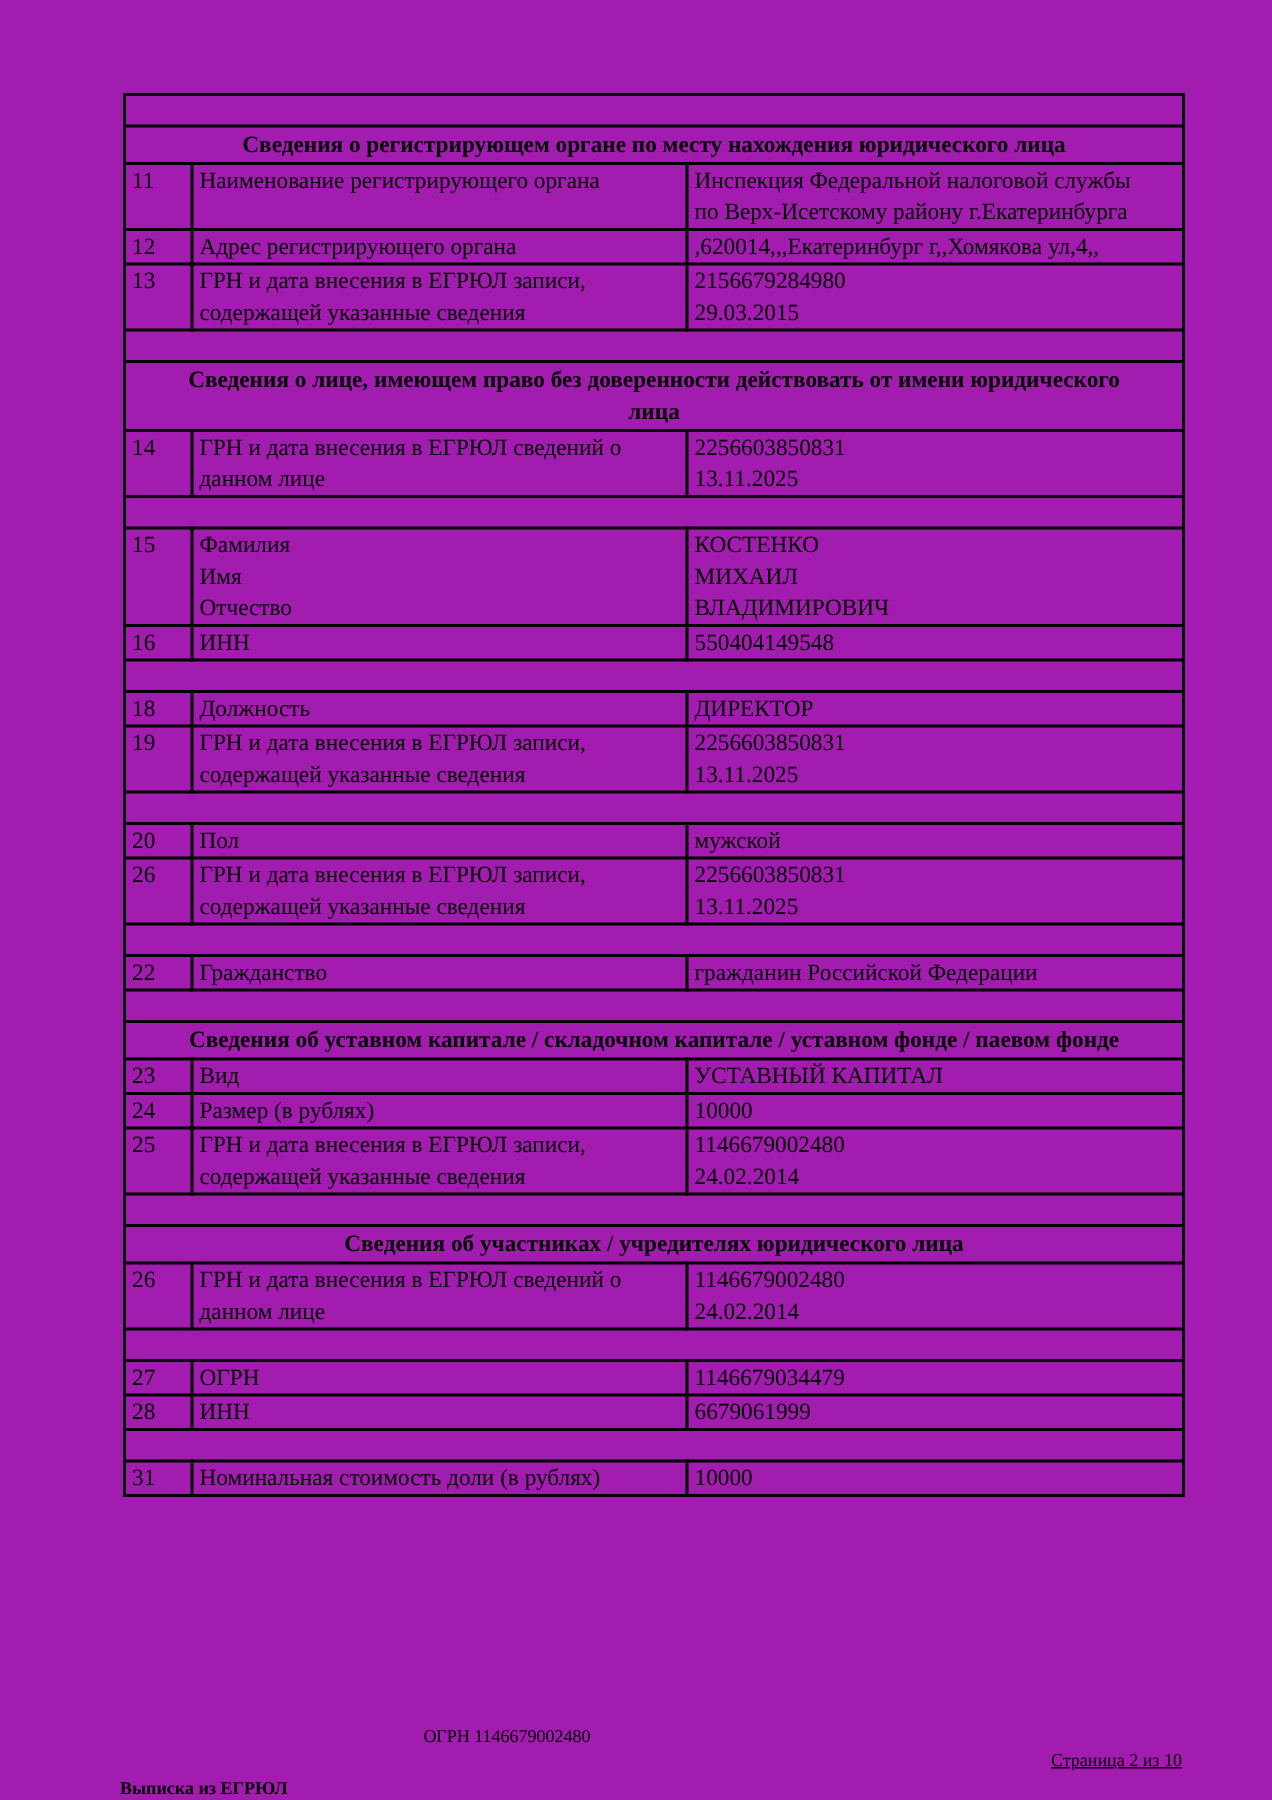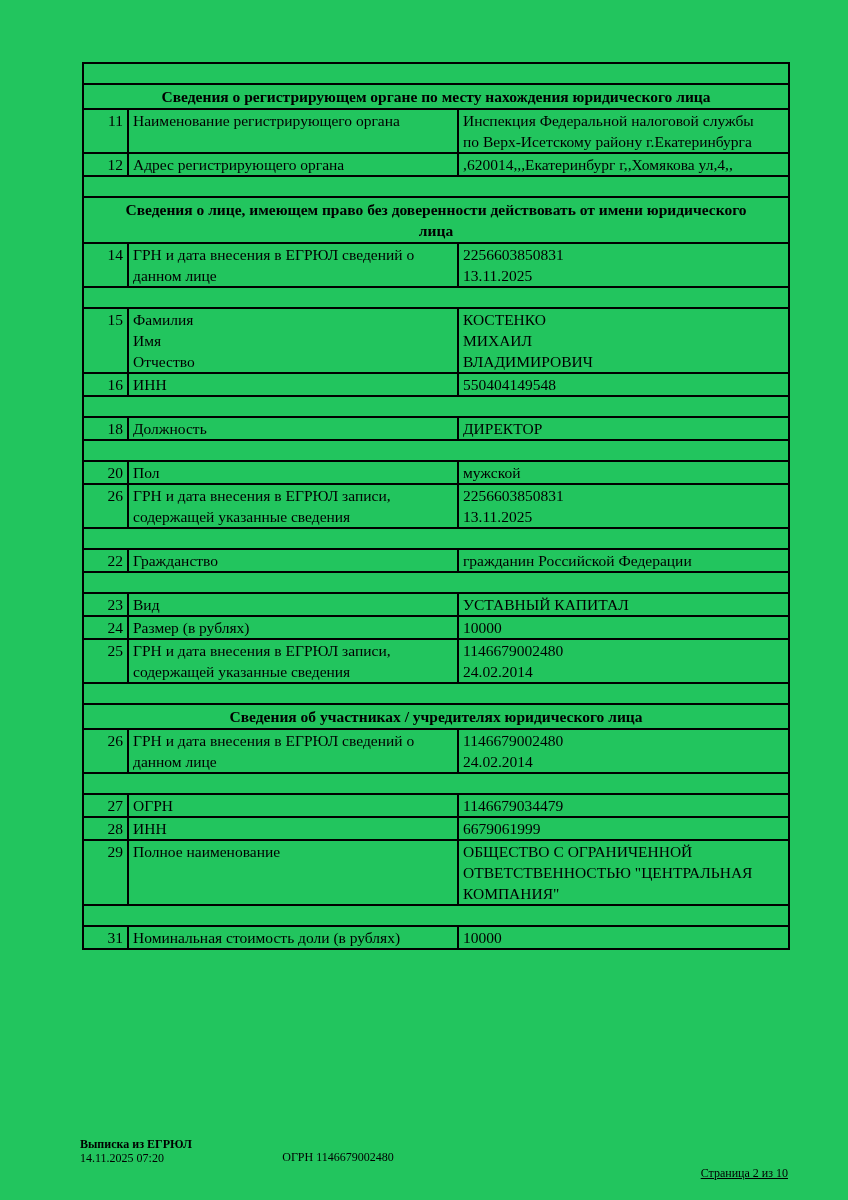--- a/index.html
+++ b/index.html
@@ -12,7 +12,7 @@
     width: 848px;
     height: 1200px;
     margin: 0 auto;
-    background: #22c55e;
+    background: #a21caf;
     font-family: "Liberation Serif", "DejaVu Serif", serif;
     color: #000000;
     overflow: hidden;

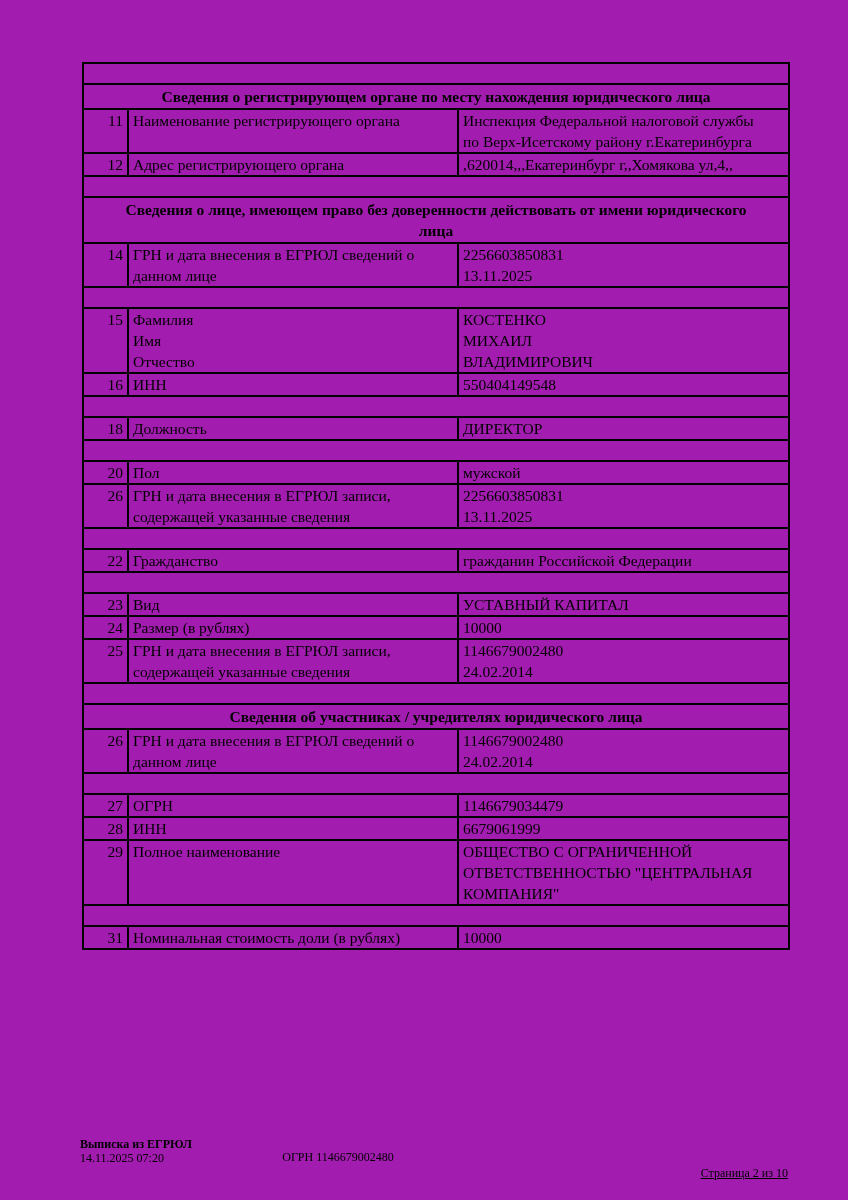--- a/index.html
+++ b/index.html
@@ -33,7 +33,7 @@
     line-height: 21px;
     overflow: hidden;
   }
-  td.num   { text-align: right; padding: 0 2px; margin-top: 16px; }
+  td.num   { text-align: left; padding: 0 2px; margin-top: 16px; }
   tr.spacer td { height: 19px; padding: 0; }
   tr.section td {
     font-weight: bold;

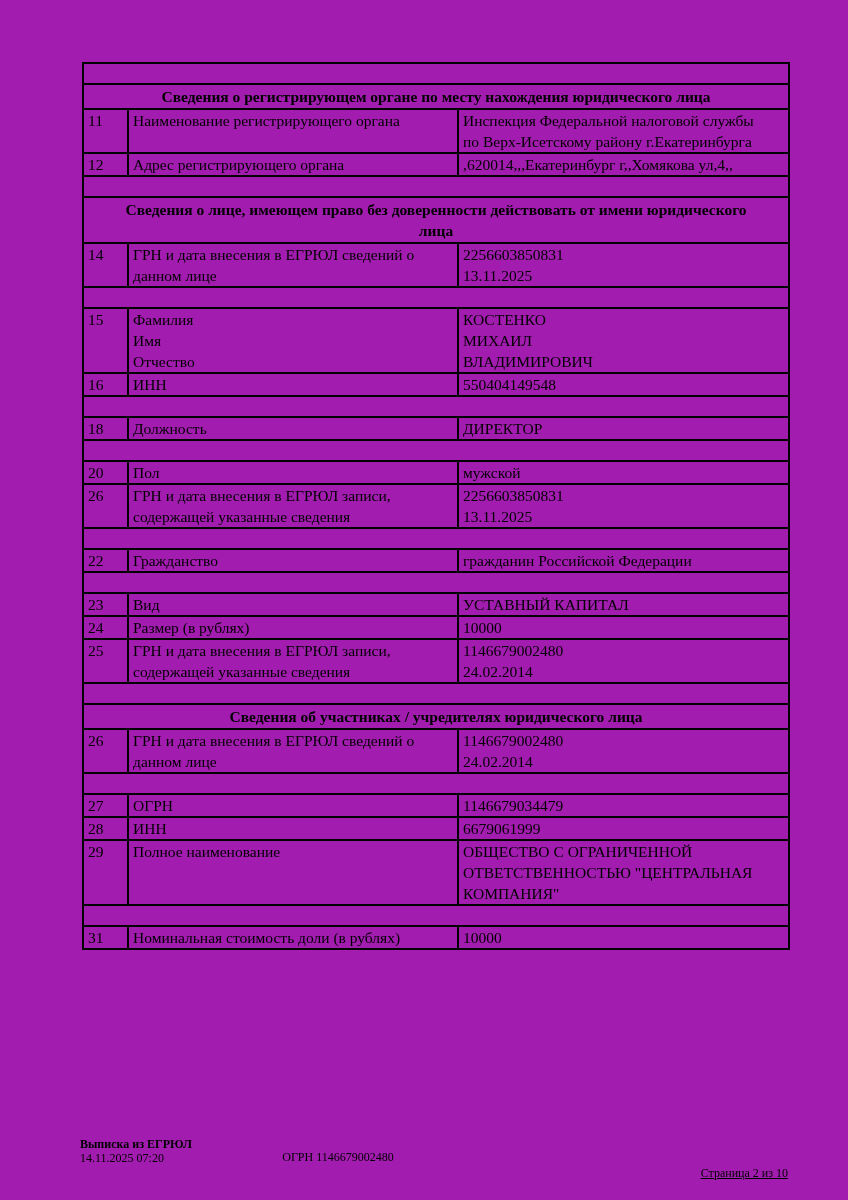--- a/index.html
+++ b/index.html
@@ -85,6 +85,13 @@
         <td class="pre">Адрес регистрирующего органа</td>
         <td class="pre">,620014,,,Екатеринбург г,,Хомякова ул,4,,</td>
       </tr>
+      <tr>
+        <td class="num">13</td>
+        <td class="pre">ГРН и дата внесения в ЕГРЮЛ записи,
+содержащей указанные сведения</td>
+        <td class="pre">2156679284980
+29.03.2015</td>
+      </tr>
 
       <tr class="spacer">
           <td colspan="3"></td>

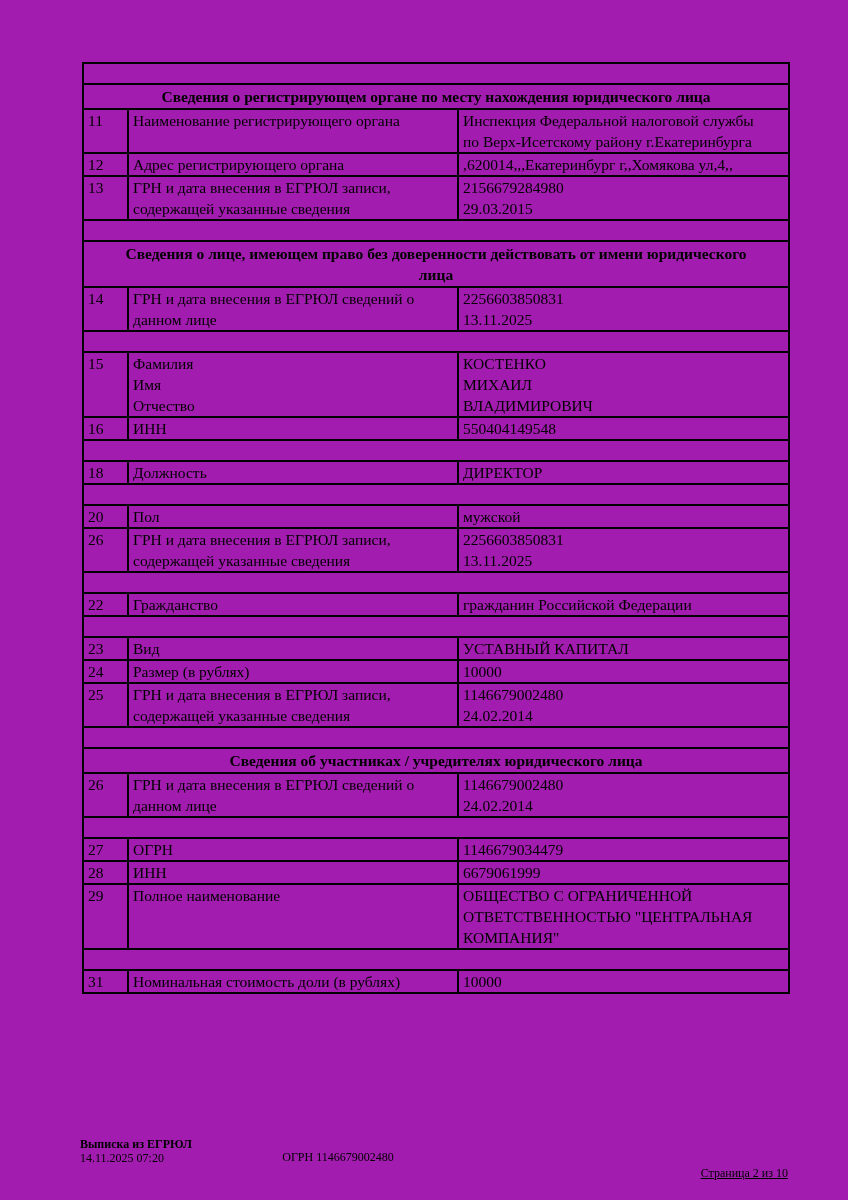--- a/index.html
+++ b/index.html
@@ -138,6 +138,13 @@
         <td class="pre">Должность</td>
         <td class="pre">ДИРЕКТОР</td>
       </tr>
+      <tr>
+        <td class="num">19</td>
+        <td class="pre">ГРН и дата внесения в ЕГРЮЛ записи,
+содержащей указанные сведения</td>
+        <td class="pre">2256603850831
+13.11.2025</td>
+      </tr>
 
       <tr class="spacer">
           <td colspan="3"></td>

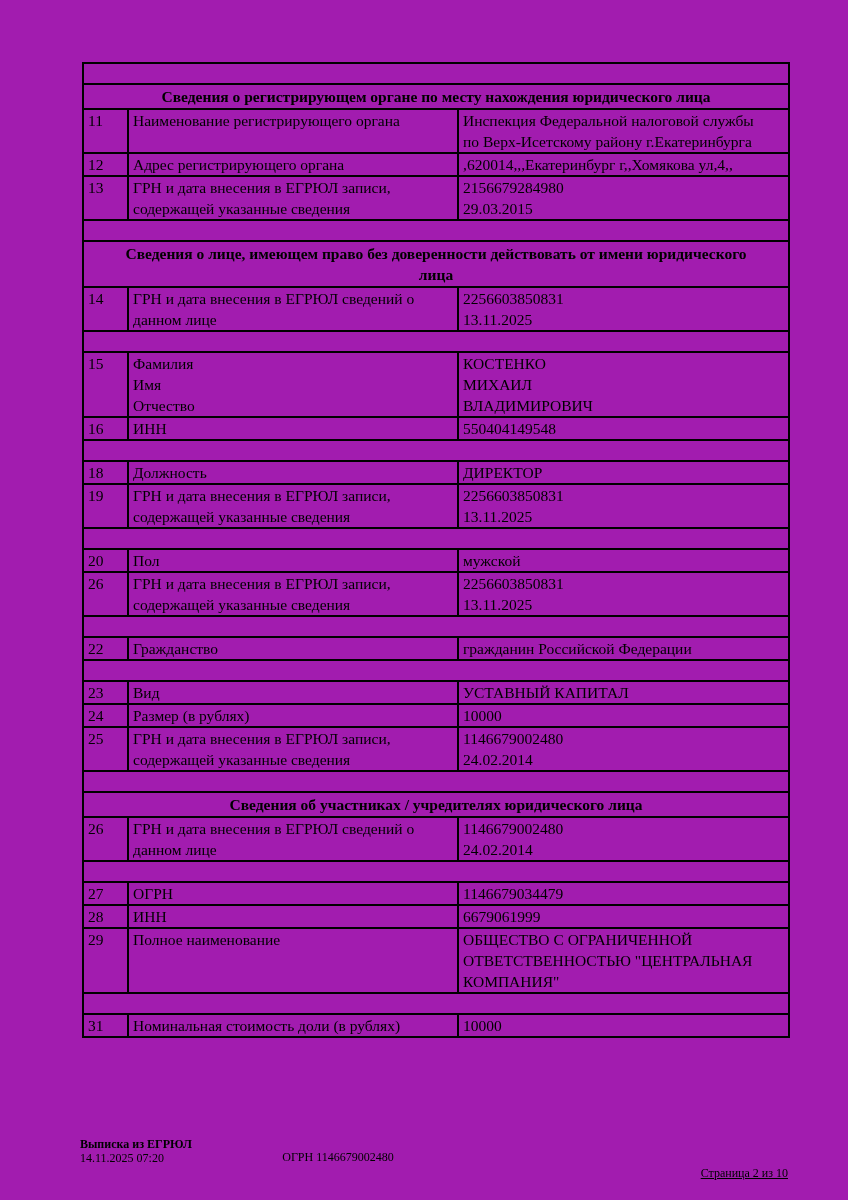--- a/index.html
+++ b/index.html
@@ -177,6 +177,9 @@
           <td colspan="3"></td>
         </tr>
 
+      <tr class="section">
+        <td colspan="3" class="pre">Сведения об уставном капитале / складочном капитале / уставном фонде / паевом фонде</td>
+      </tr>
 
       <tr>
         <td class="num">23</td>

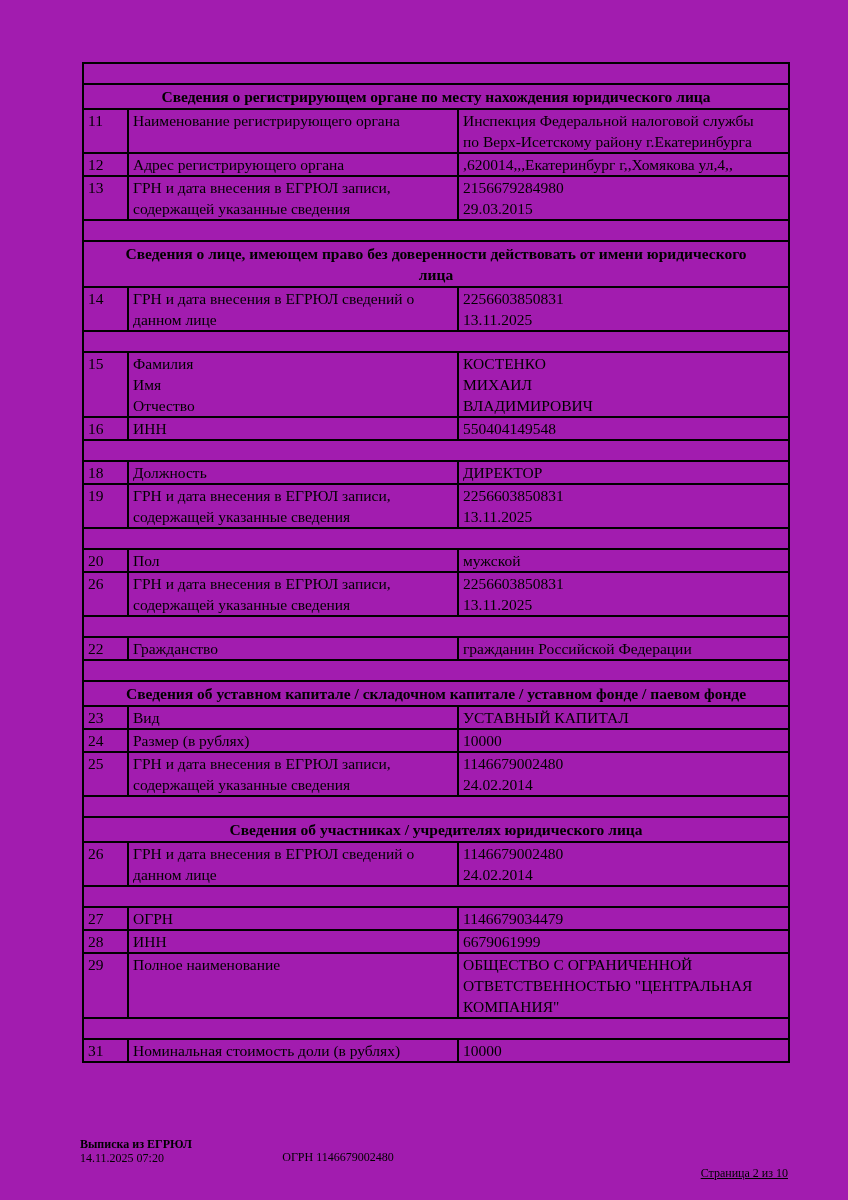--- a/index.html
+++ b/index.html
@@ -229,13 +229,6 @@
         <td class="pre">ИНН</td>
         <td class="pre">6679061999</td>
       </tr>
-      <tr>
-        <td class="num">29</td>
-        <td class="pre">Полное наименование</td>
-        <td class="pre">ОБЩЕСТВО С ОГРАНИЧЕННОЙ
-ОТВЕТСТВЕННОСТЬЮ "ЦЕНТРАЛЬНАЯ
-КОМПАНИЯ"</td>
-      </tr>
 
       <tr class="spacer">
           <td colspan="3"></td>

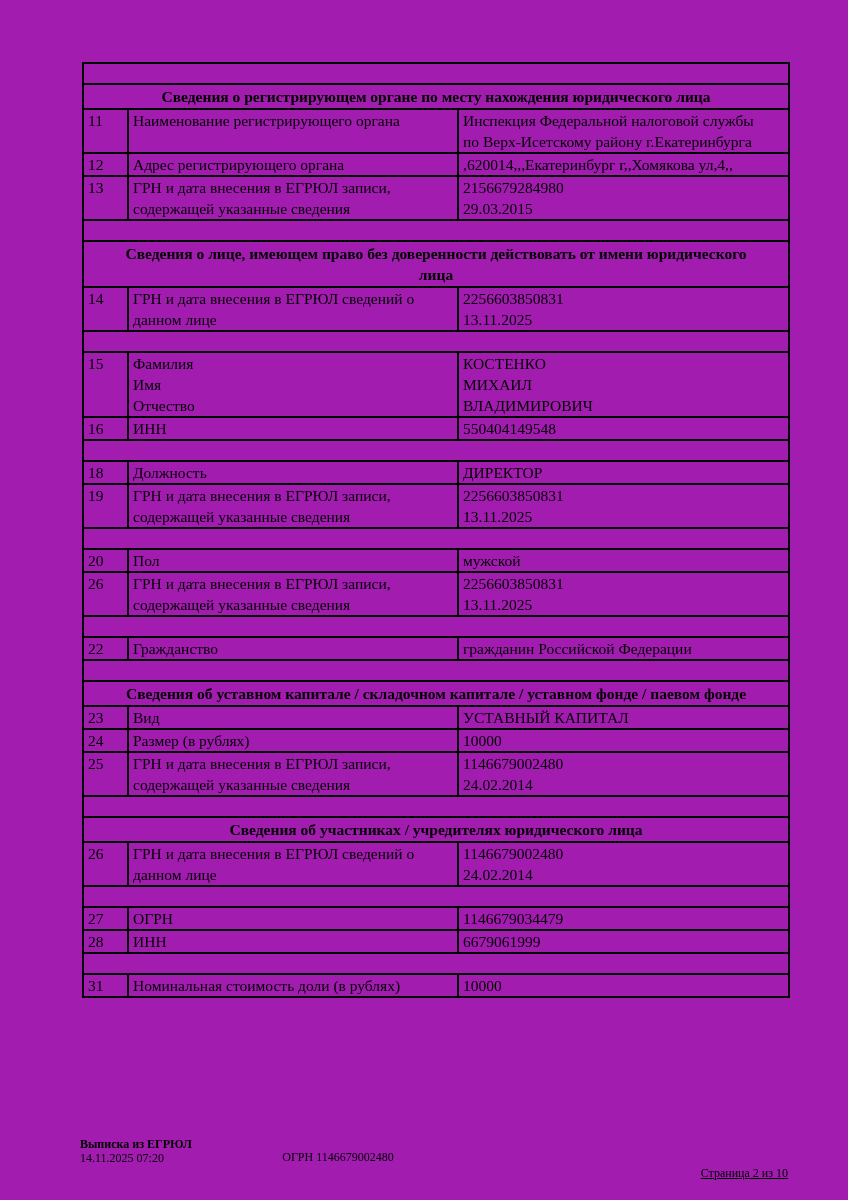--- a/index.html
+++ b/index.html
@@ -50,7 +50,7 @@
     line-height: 13.5px;
   }
   .footer-left   { position: absolute; left: 80px; top: 0; }
-  .footer-left .line1 { font-weight: bold; }
+  .footer-left .line1 { font-weight: bold; margin-top: 48px; }
   .footer-center { position: absolute; left: 0; width: 676px; top: 13px; text-align: center; }
   .footer-right  { position: absolute; right: 60px; top: 29px; text-align: center; text-decoration: underline; }
 </style>

